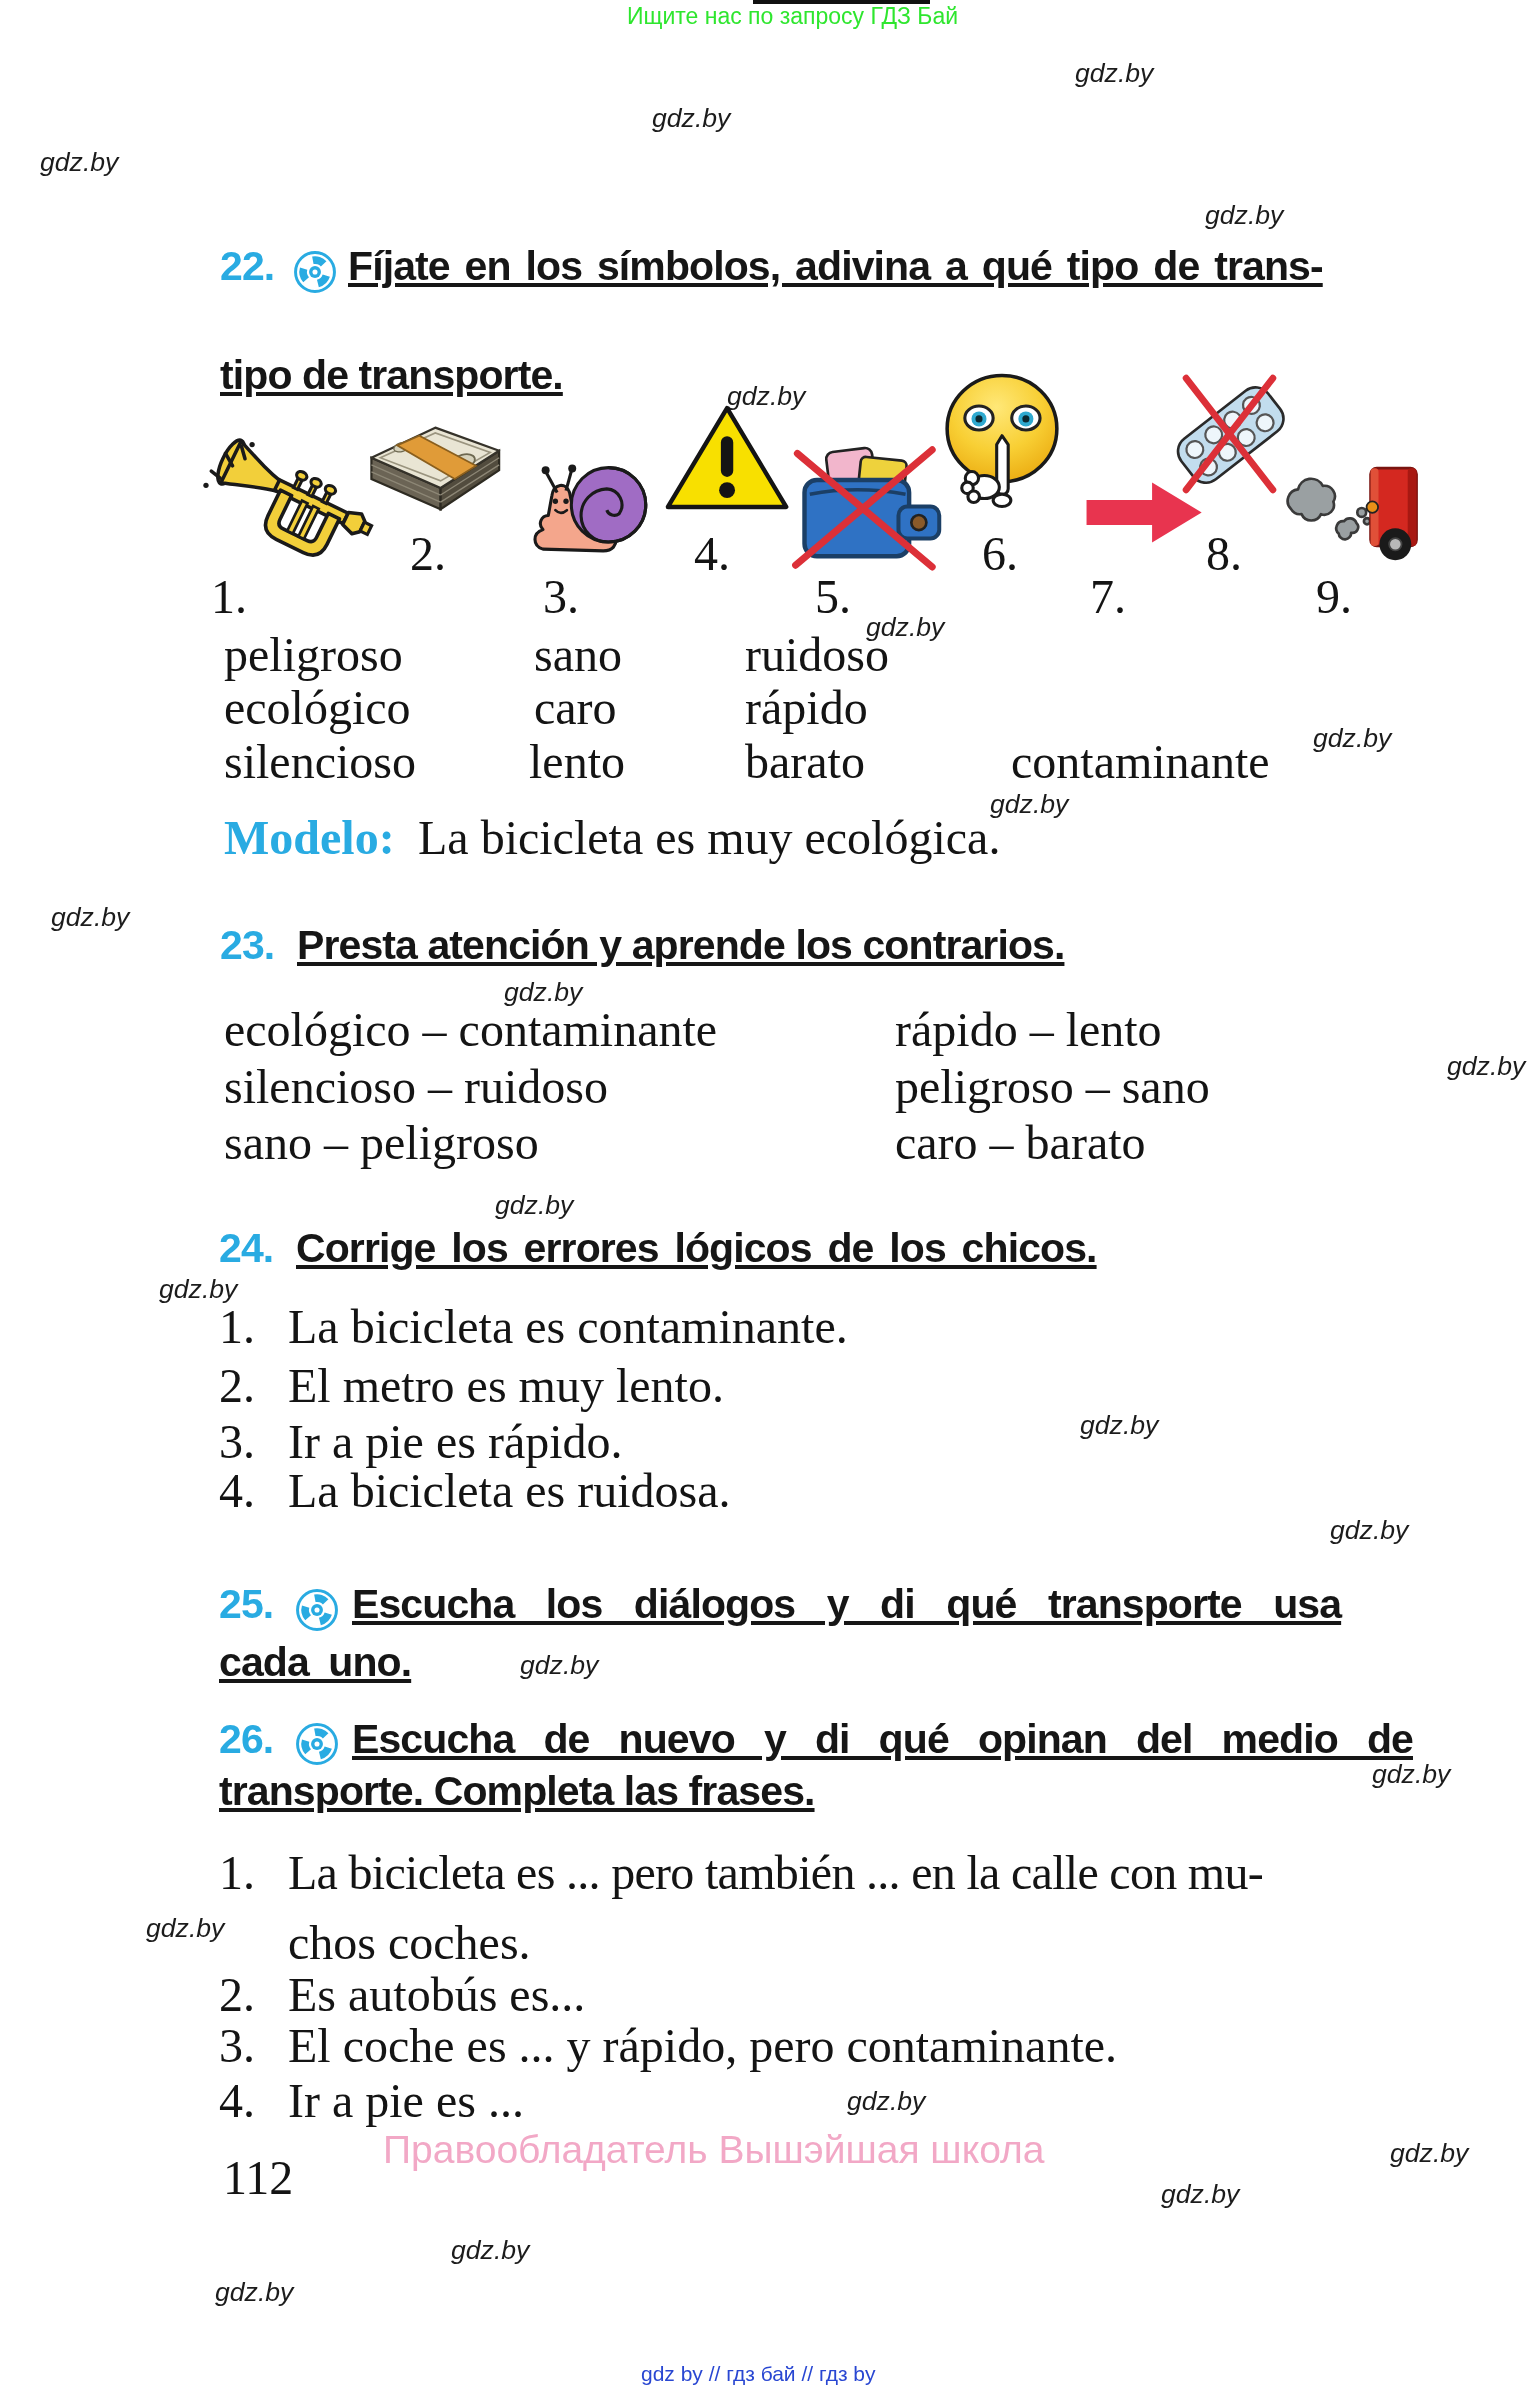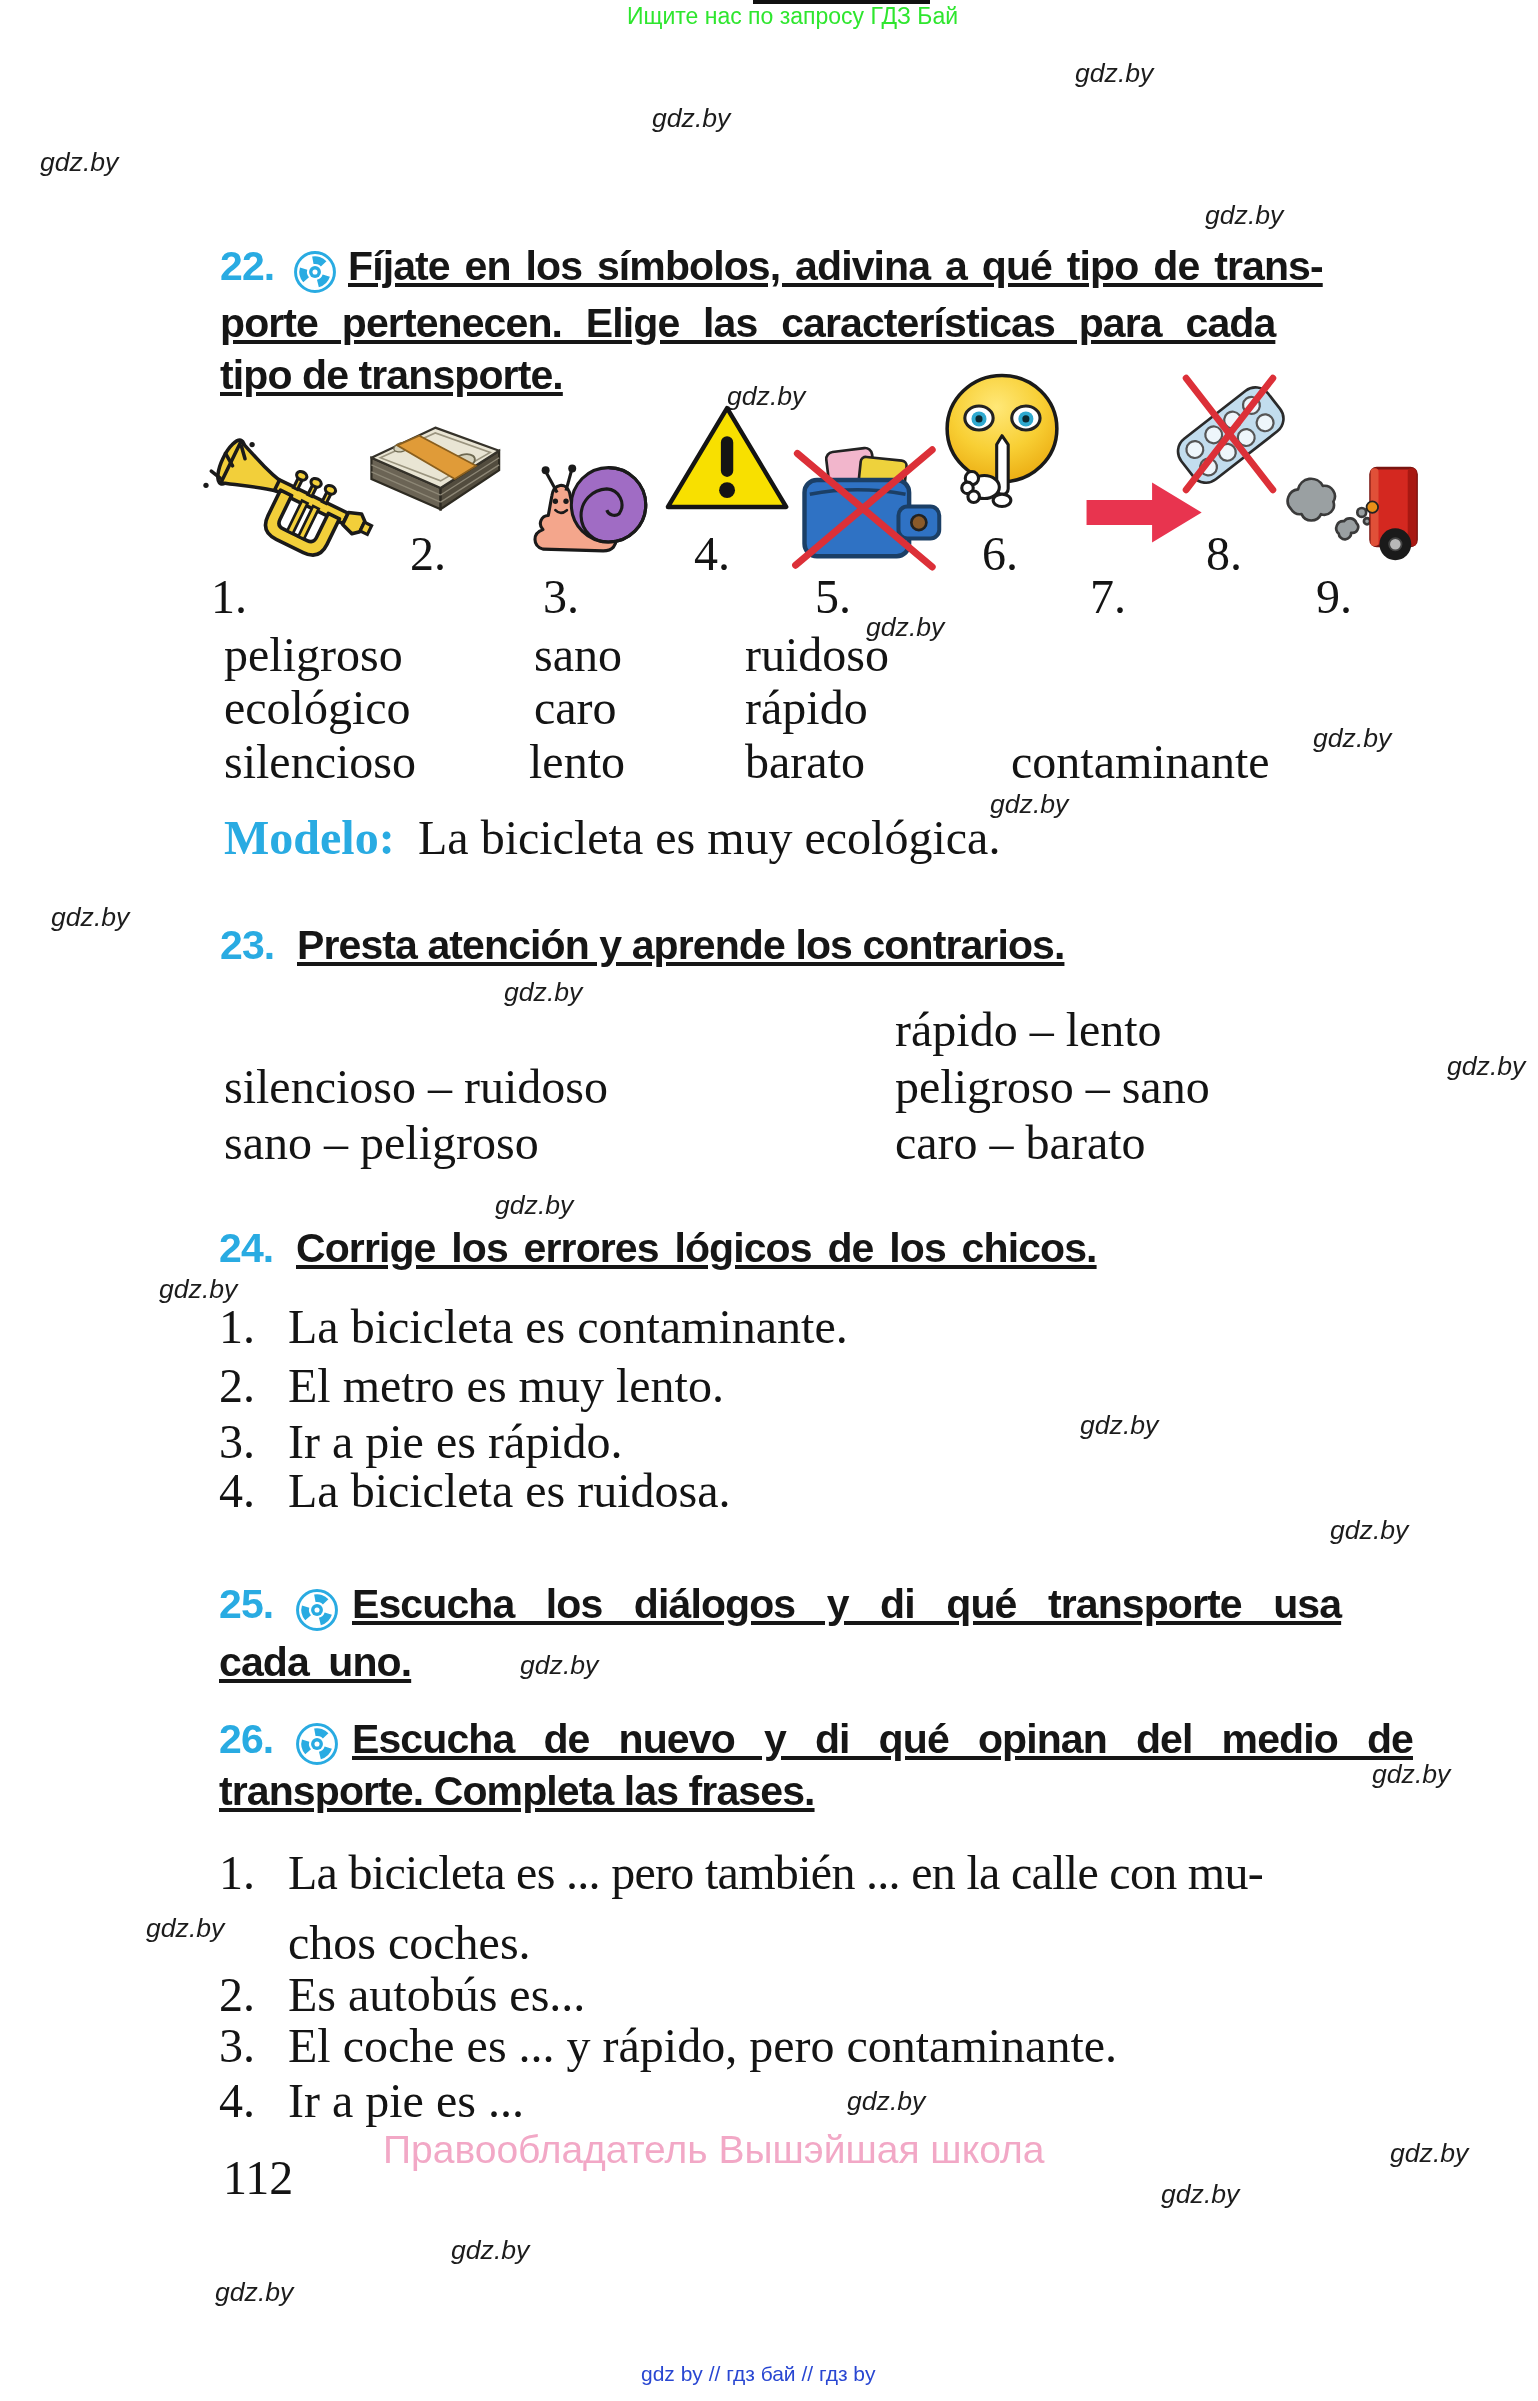--- a/index.html
+++ b/index.html
@@ -64,7 +64,6 @@
     </svg>
   </span>
   <span class="abs extitle" style="left:348px;top:246px;word-spacing:4.4px">Fíjate en los símbolos, adivina a qué tipo de trans-</span>
-  <span class="abs extitle" style="left:220px;top:303px;word-spacing:13.3px">porte pertenecen. Elige las características para cada</span>
   <span class="abs extitle" style="left:220px;top:355px">tipo de transporte.</span>
 
   <span class="abs" style="left:197px;top:441px">

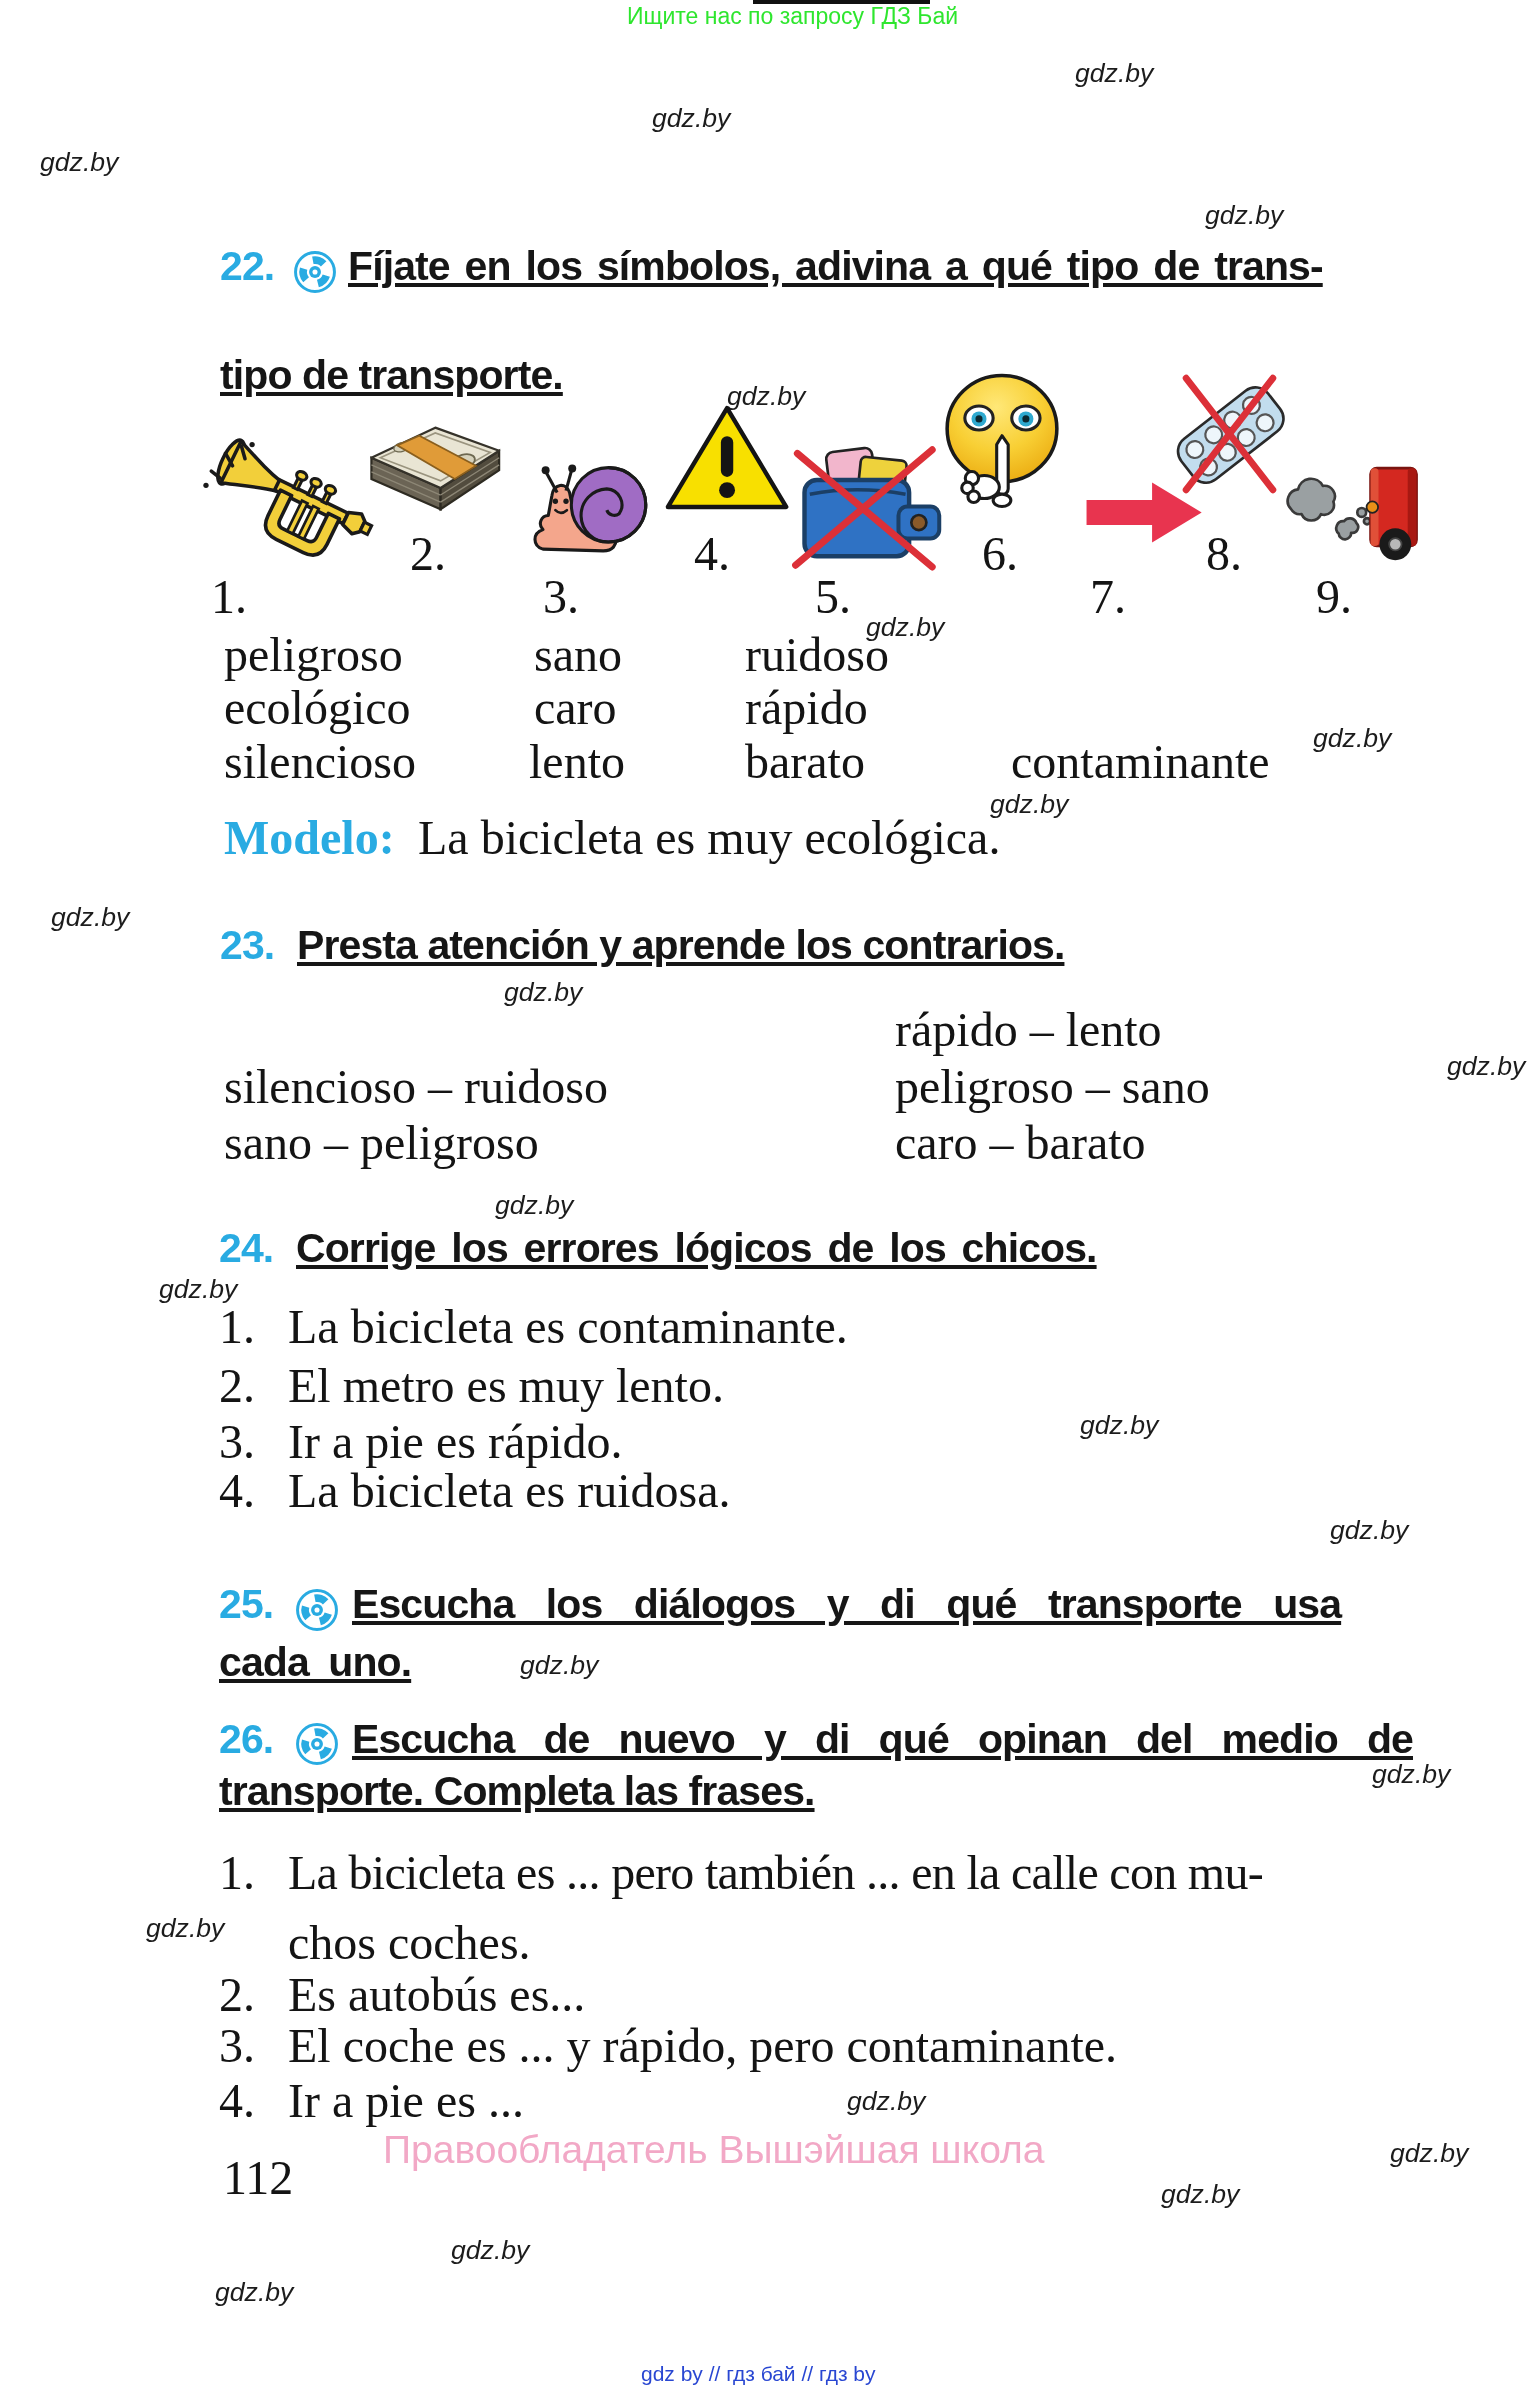--- a/index.html
+++ b/index.html
@@ -253,6 +253,7 @@
   <span class="abs exnum" style="left:220px;top:925px">23.</span>
   <span class="abs extitle" style="left:297px;top:925px">Presta atención y aprende los contrarios.</span>
 
+  <span class="abs serif" style="left:224px;top:1006px">ecológico – contaminante</span>
   <span class="abs serif" style="left:224px;top:1063px">silencioso – ruidoso</span>
   <span class="abs serif" style="left:224px;top:1119px">sano – peligroso</span>
   <span class="abs serif" style="left:895px;top:1006px">rápido – lento</span>

